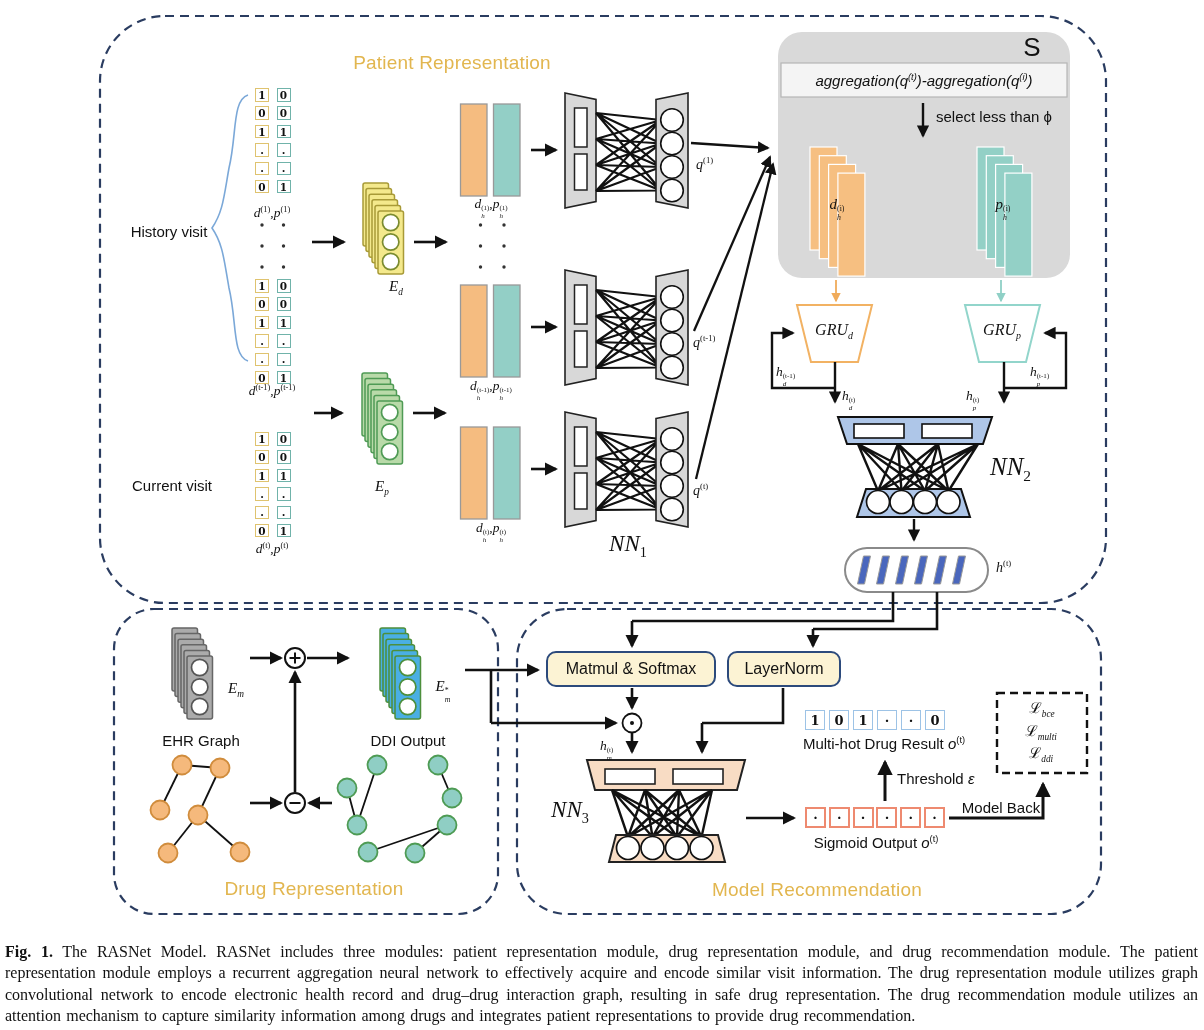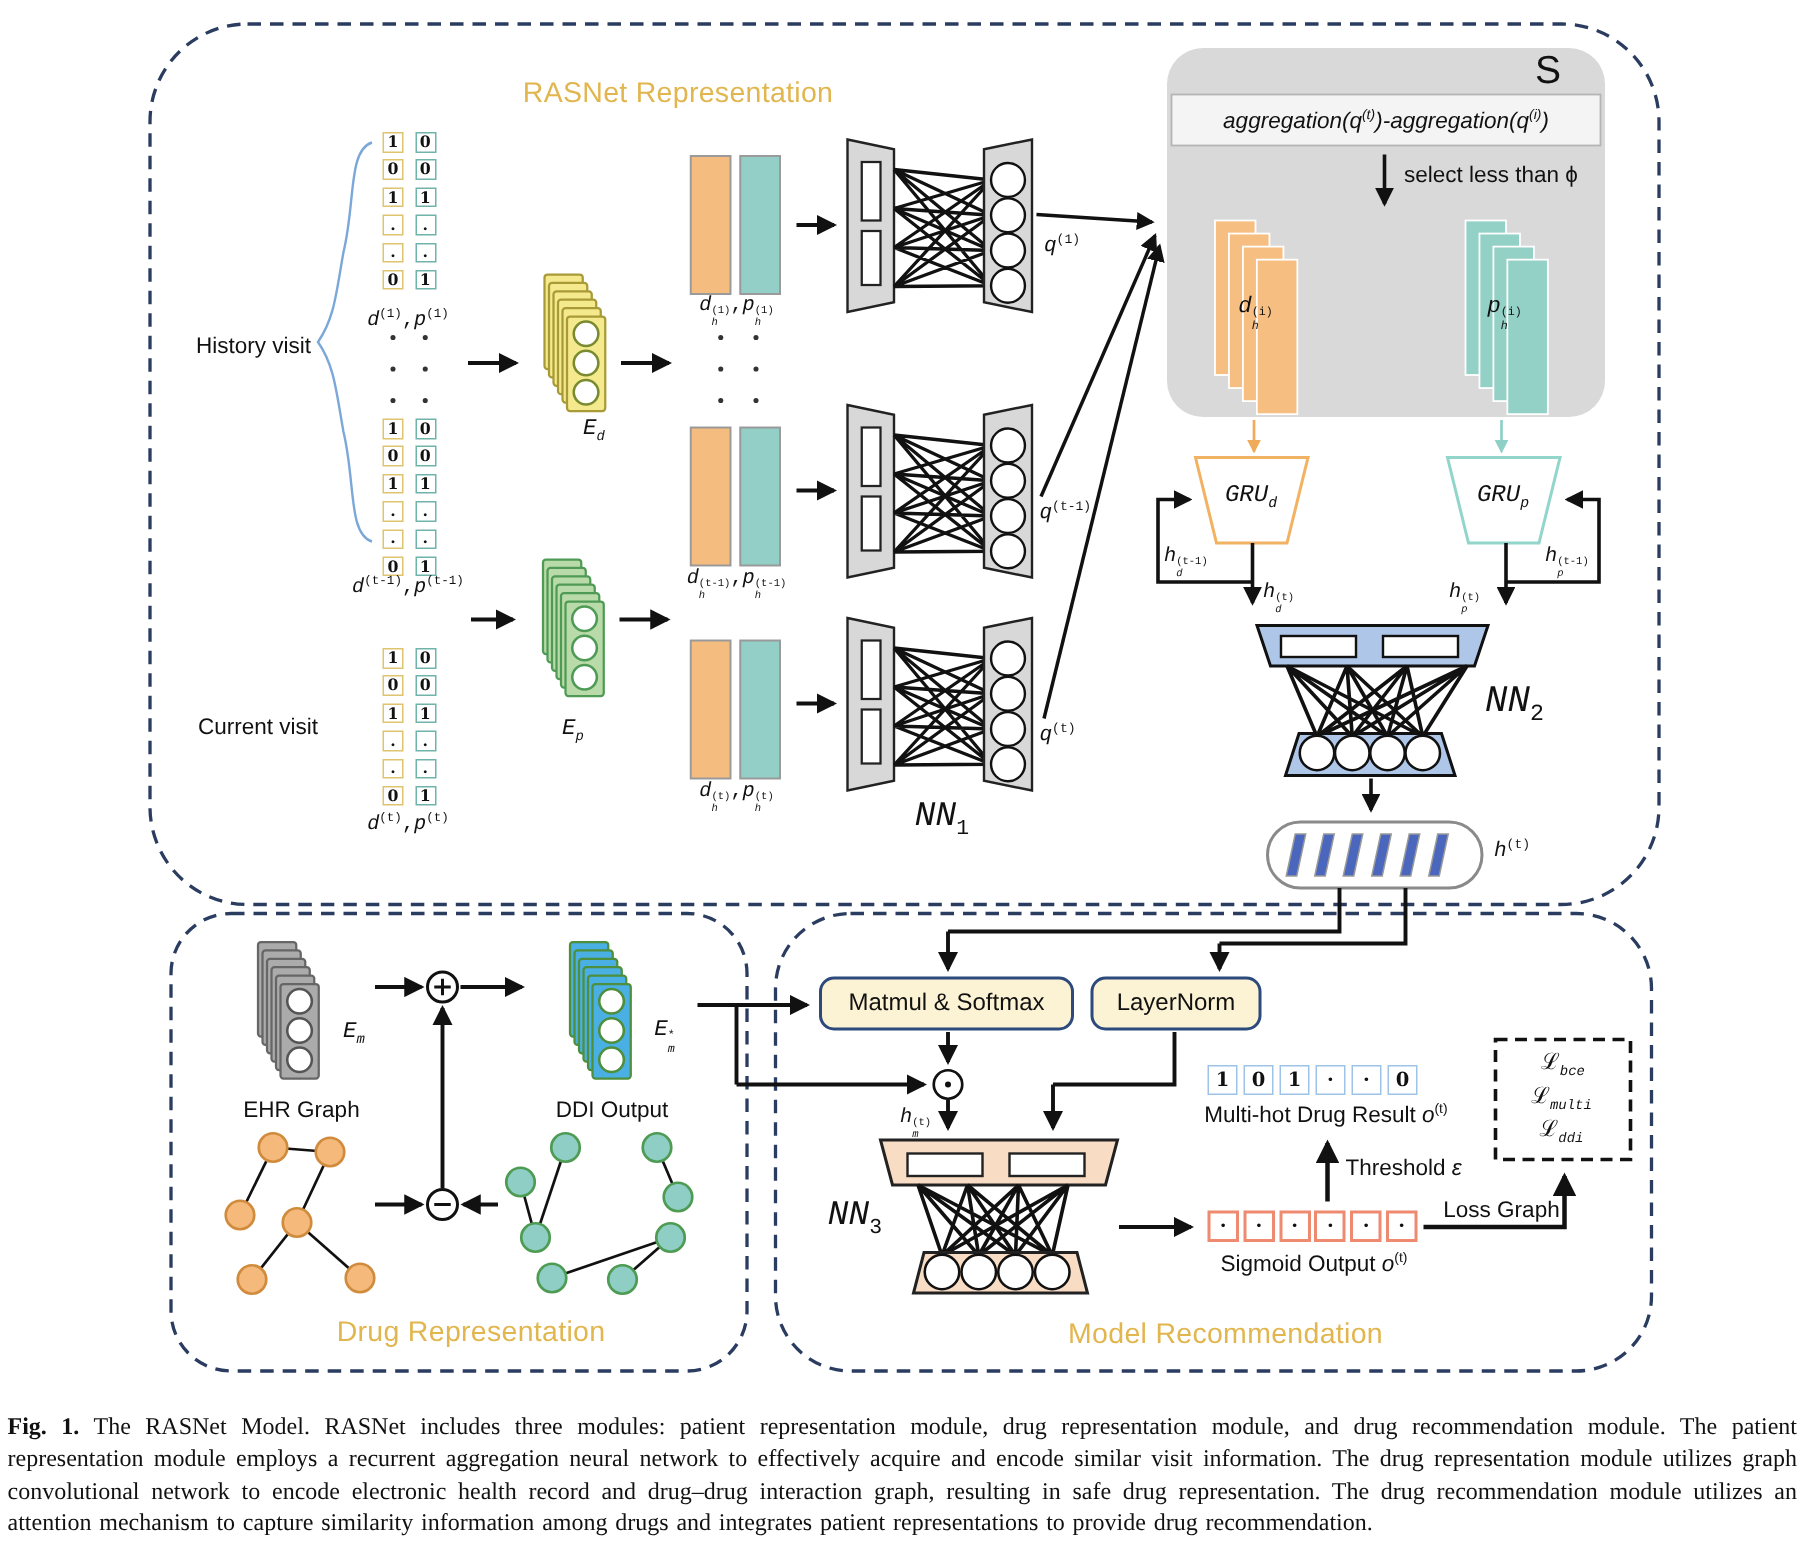--- a/index.html
+++ b/index.html
@@ -330,7 +330,7 @@
   </g>
 </svg>
 
-<div class="lbl title ctr" style="left:452px;top:63px;">RASNet Representation</div>
+<div class="lbl title ctr" style="left:452px;top:63px;">Patient Representation</div>
 <div class="lbl title ctr" style="left:314px;top:889px;">Drug Representation</div>
 <div class="lbl title ctr" style="left:817px;top:890px;">Model Recommendation</div>
 

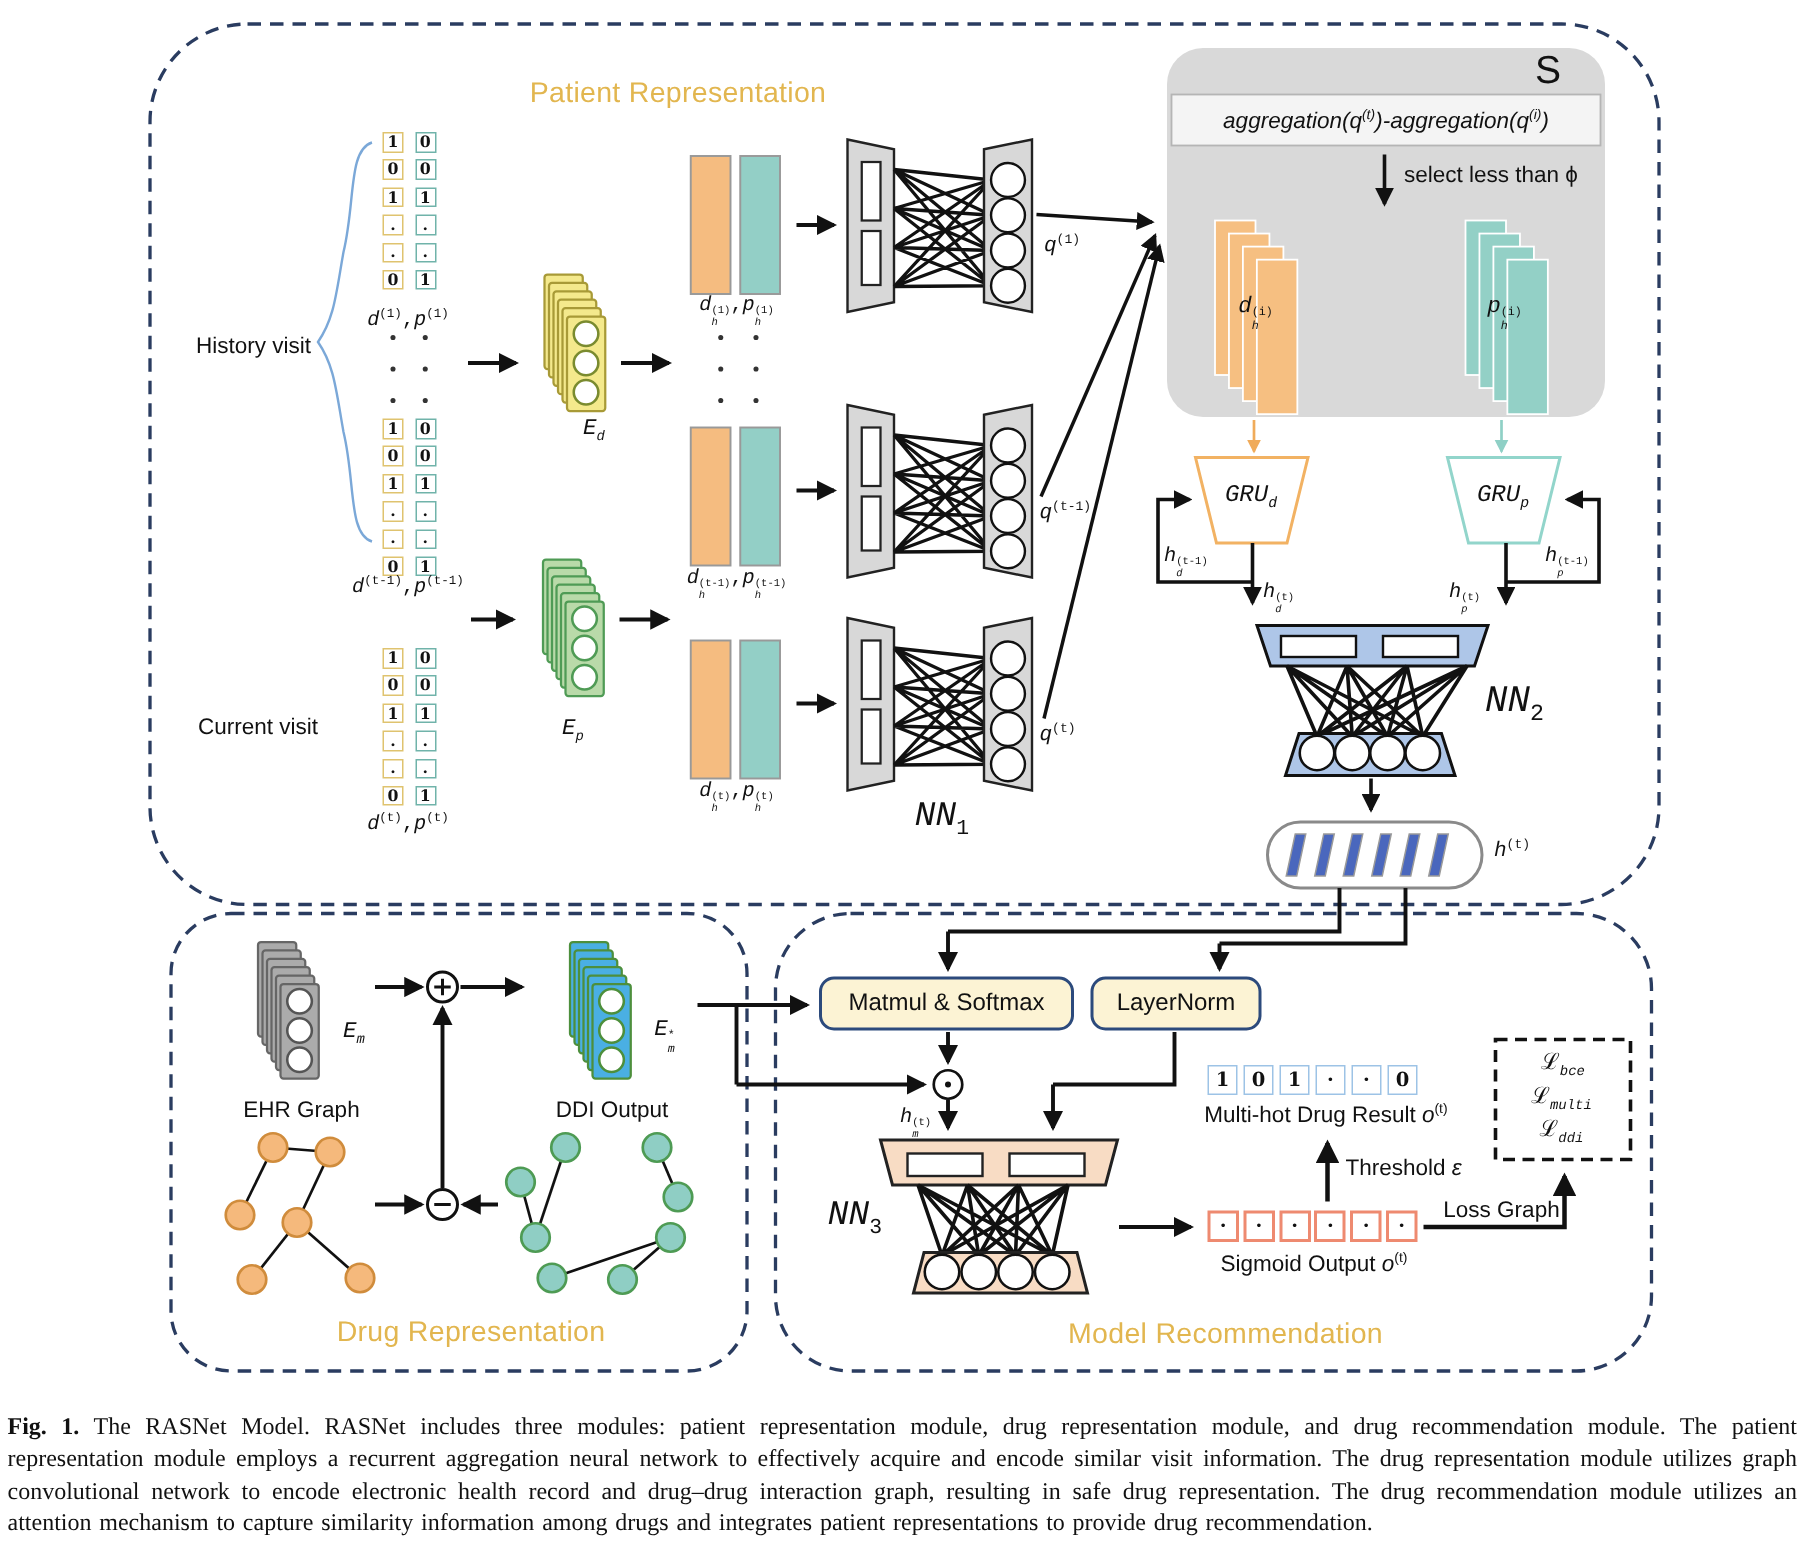--- a/index.html
+++ b/index.html
@@ -8,7 +8,7 @@
   #diagram-svg{position:absolute;left:0;top:0;}
   .lbl{position:absolute;white-space:nowrap;}
   .ctr{transform:translate(-50%,-50%);}
-  .math{font-family:Liberation Mono, monospace;}
+  .math{font-family:Liberation Serif, serif;}
   .sans{font-family:"Liberation Sans",sans-serif;}
   .title{color:#e2b64f;font-size:19px;letter-spacing:0.2px;}
   .st{display:inline-flex;flex-direction:column;align-items:flex-start;font-size:0.52em;line-height:1.05;vertical-align:-0.32em;}

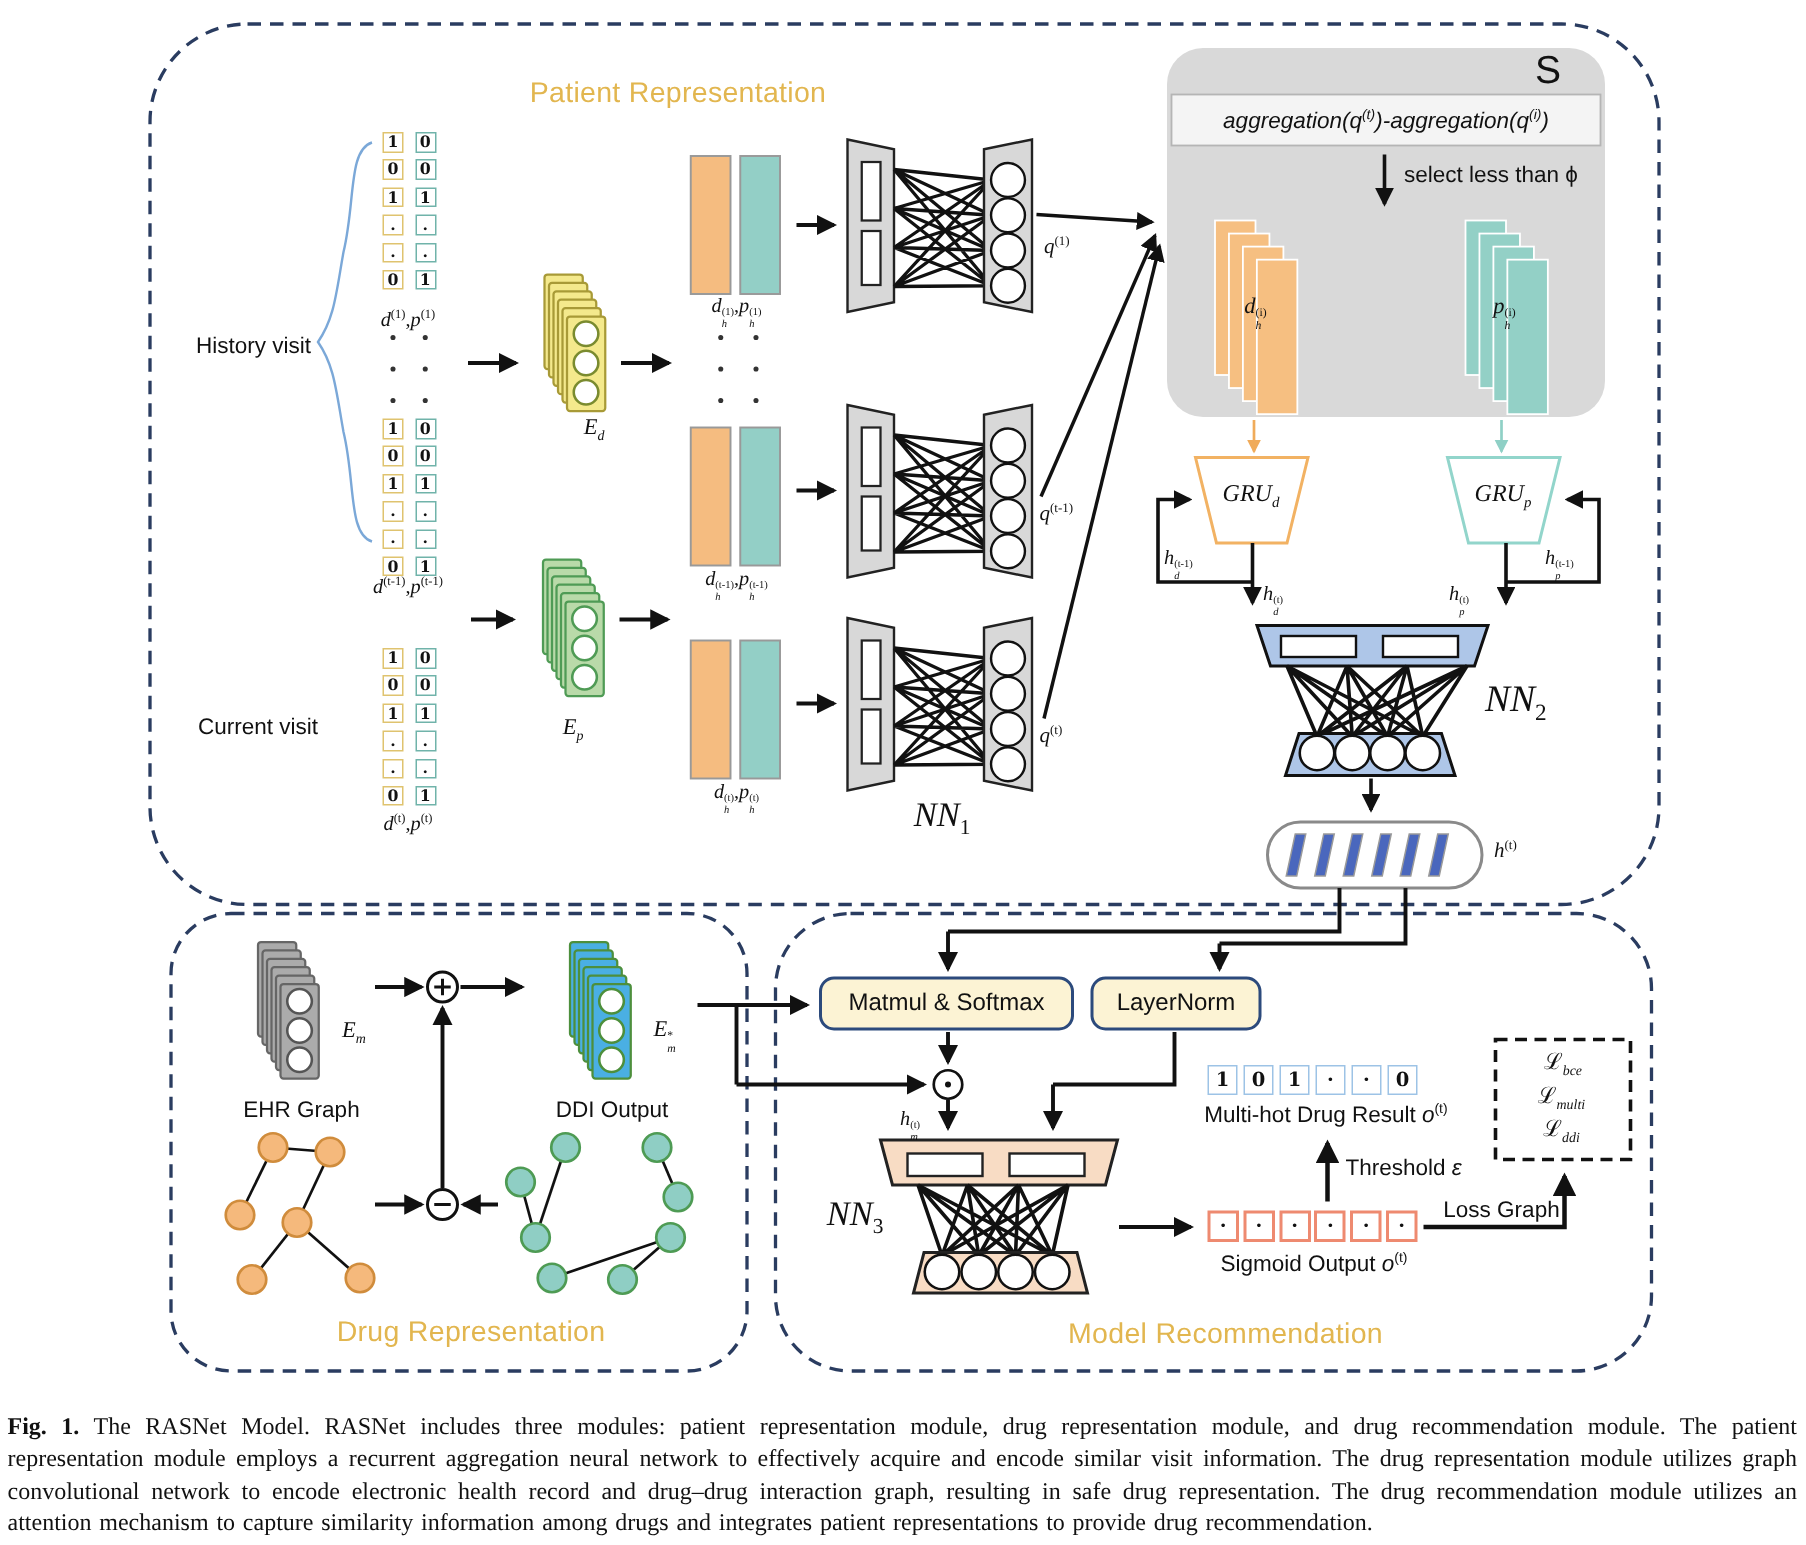--- a/index.html
+++ b/index.html
@@ -489,7 +489,7 @@
   <span class="obox">·</span>
 </div>
 <div class="lbl sans ctr" style="left:876px;top:842px;font-size:15px;">Sigmoid Output <i>o</i><sup>(t)</sup></div>
-<div class="lbl sans ctr" style="left:1001px;top:807px;font-size:15px;">Loss Graph</div>
+<div class="lbl sans ctr" style="left:1001px;top:807px;font-size:15px;">Model Back</div>
 
 <div class="lbl math ctr" style="left:1042px;top:708px;font-size:15px;">ℒ<sub><i>bce</i></sub></div>
 <div class="lbl math ctr" style="left:1041px;top:731px;font-size:15px;">ℒ<sub><i>multi</i></sub></div>

